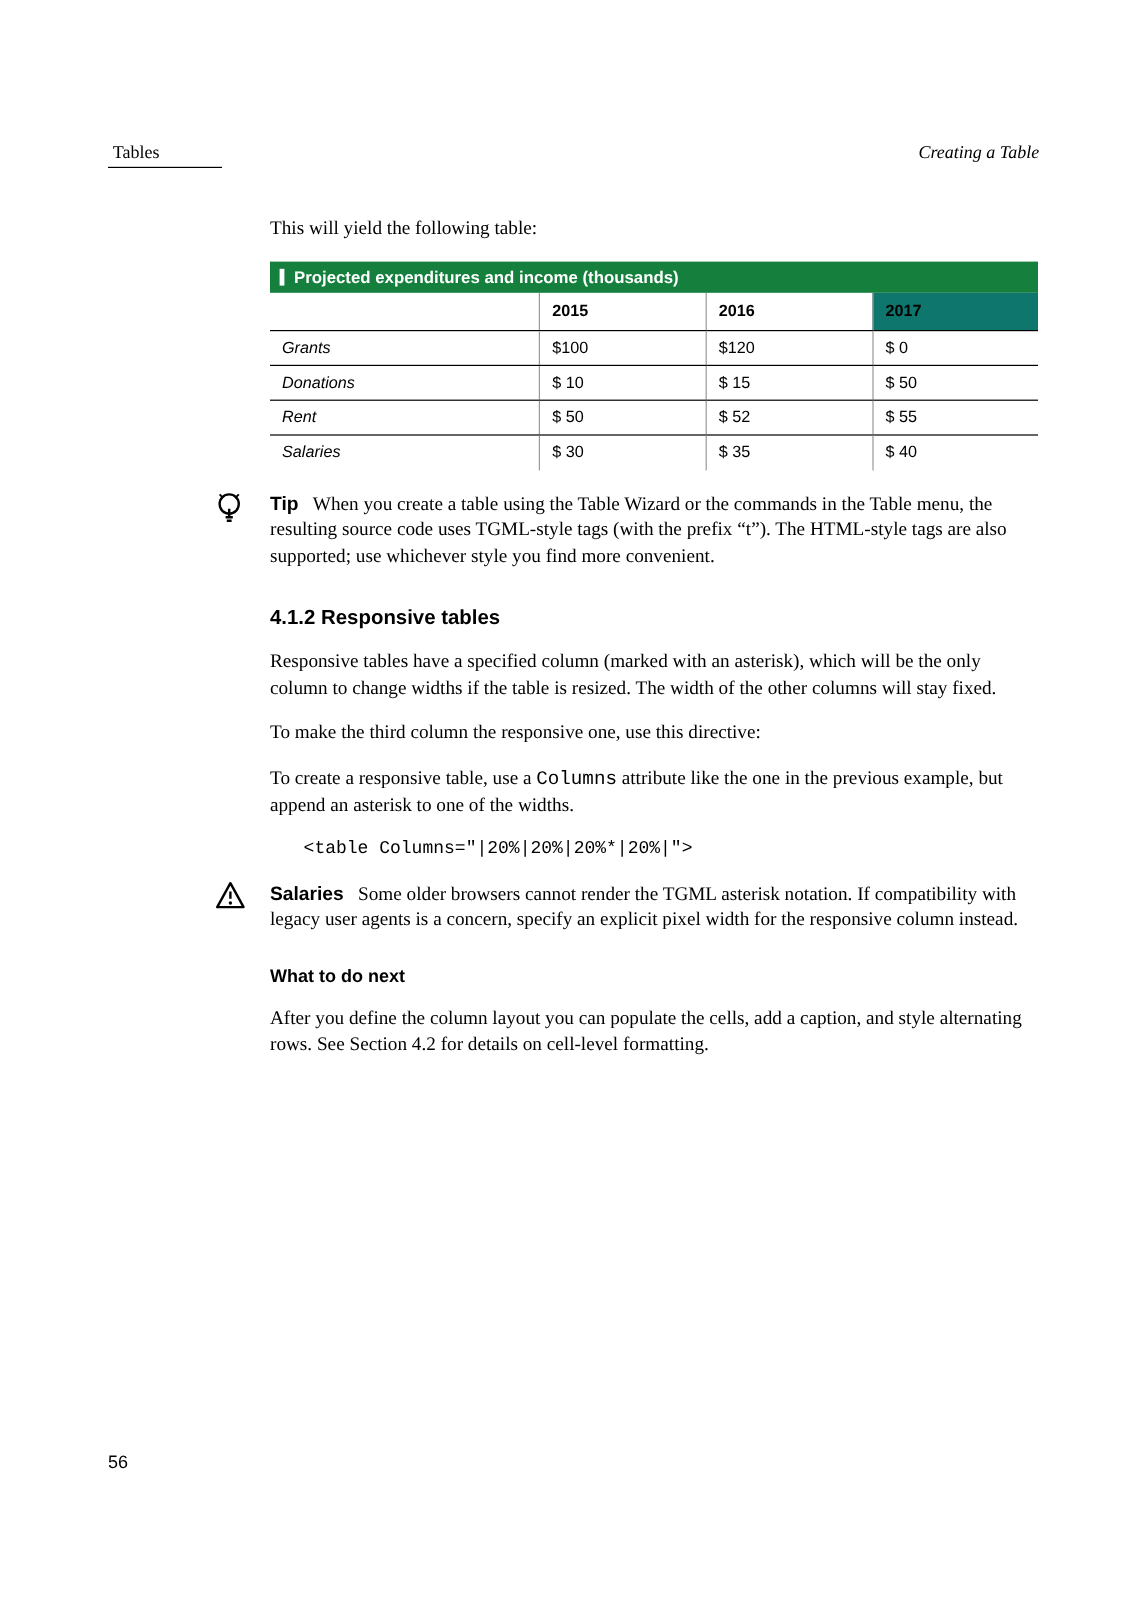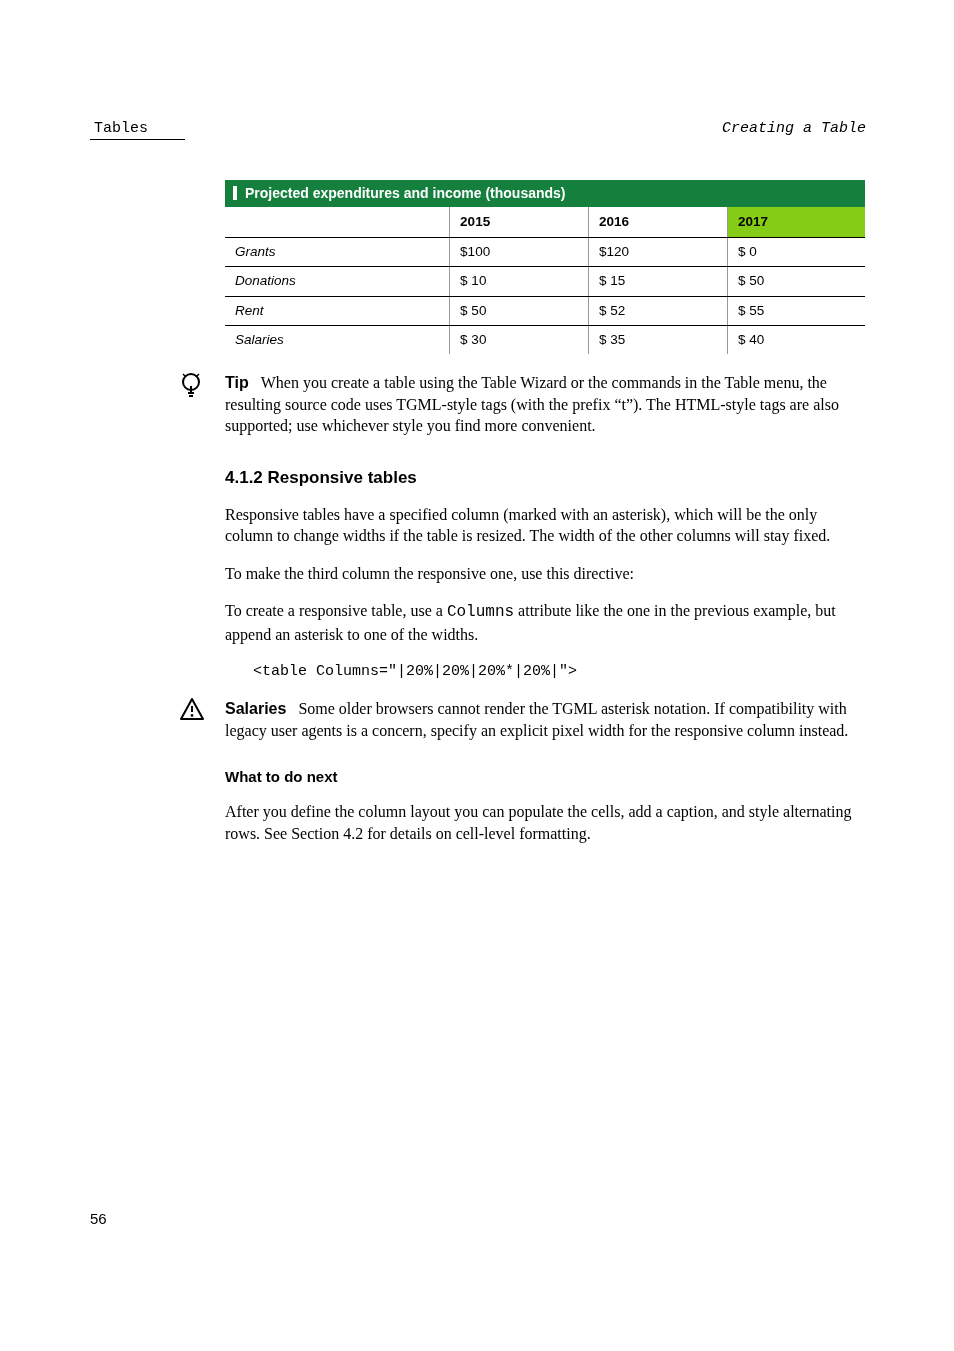--- a/index.html
+++ b/index.html
@@ -20,7 +20,7 @@
     display: flex;
     justify-content: space-between;
     align-items: baseline;
-    font-family: Liberation Mono, monospace;
+    font-family: Liberation Serif, serif;
     font-size: 15px;
     margin-bottom: 2px;
     padding-left: 4px;

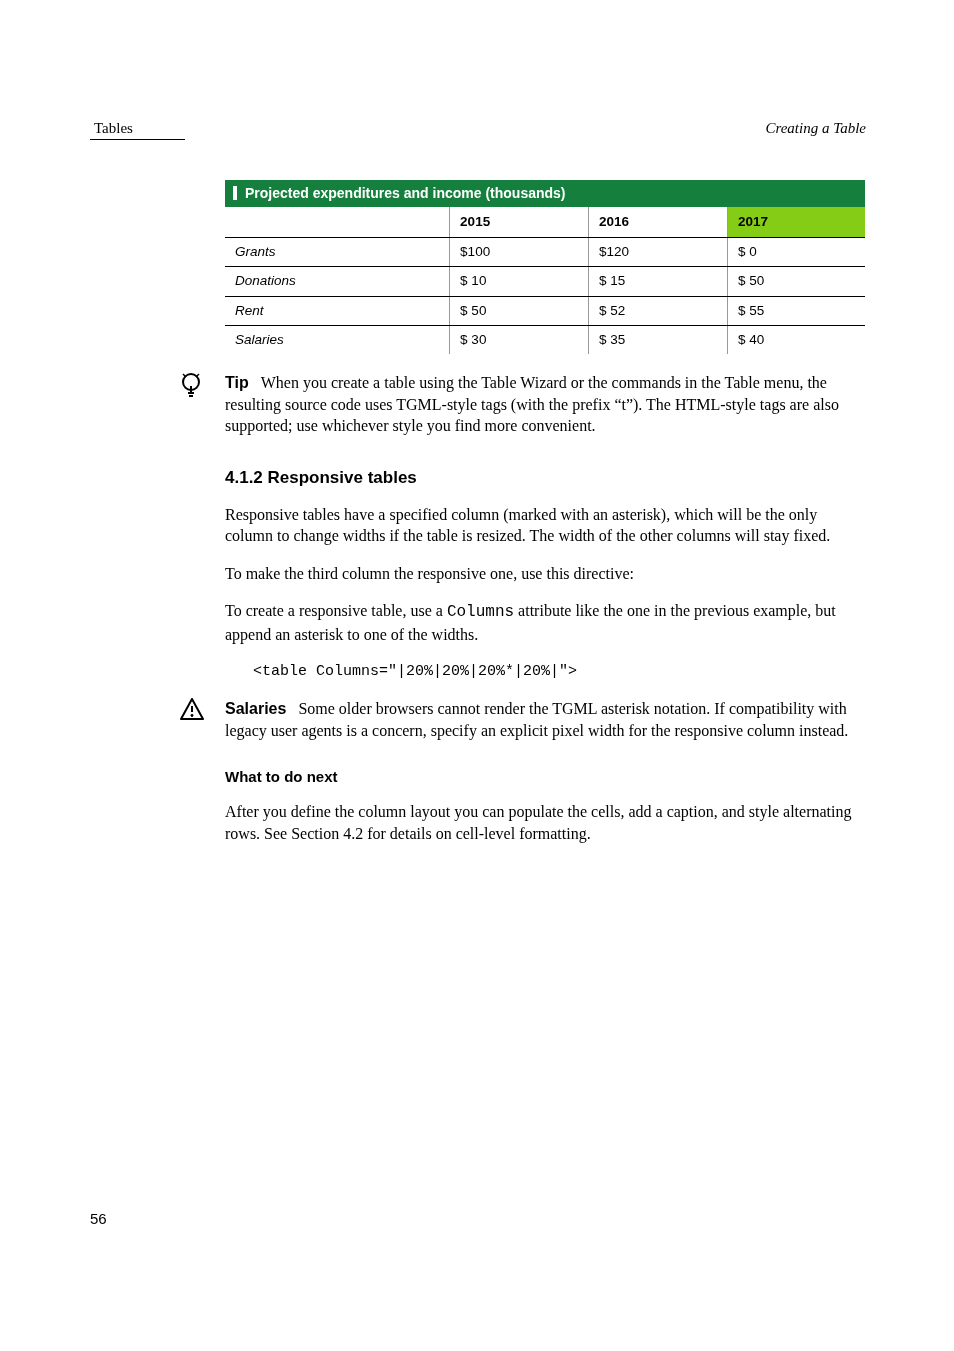--- a/index.html
+++ b/index.html
@@ -148,6 +148,7 @@
 
   <div class="content">
 
+    <p class="para">This will yield the following table:</p>
 
     <table class="resp-table">
       <thead>

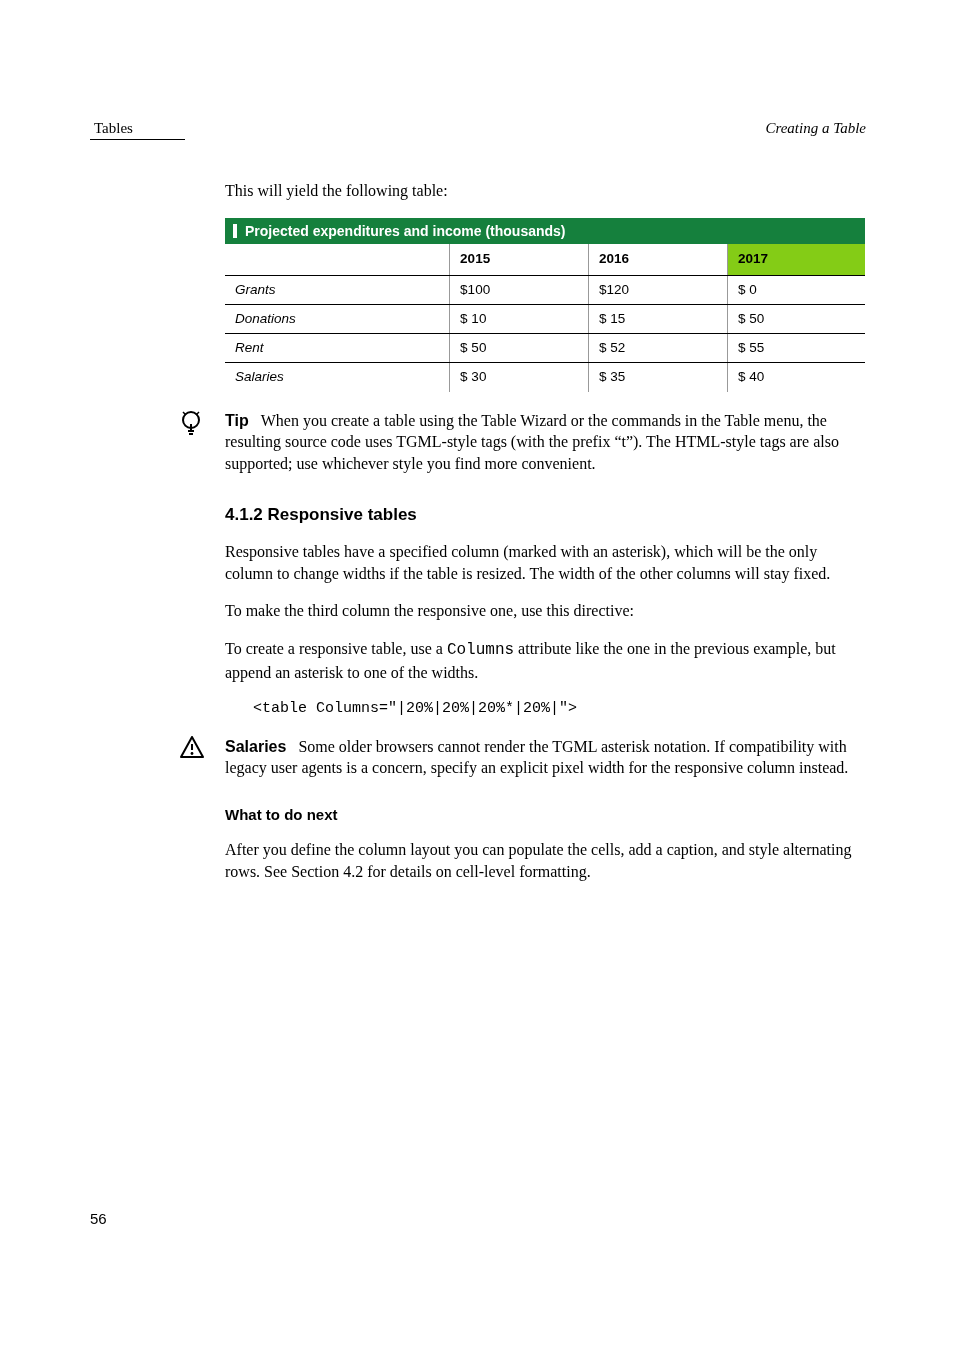--- a/index.html
+++ b/index.html
@@ -109,7 +109,7 @@
     border-left: none;
   }
   .resp-table thead tr.head-row th.hilite {
-    background: #84cc16;
+    background: #0f766e;
   }
   .resp-table tbody td {
     padding: 5px 8px 5px 10px;

